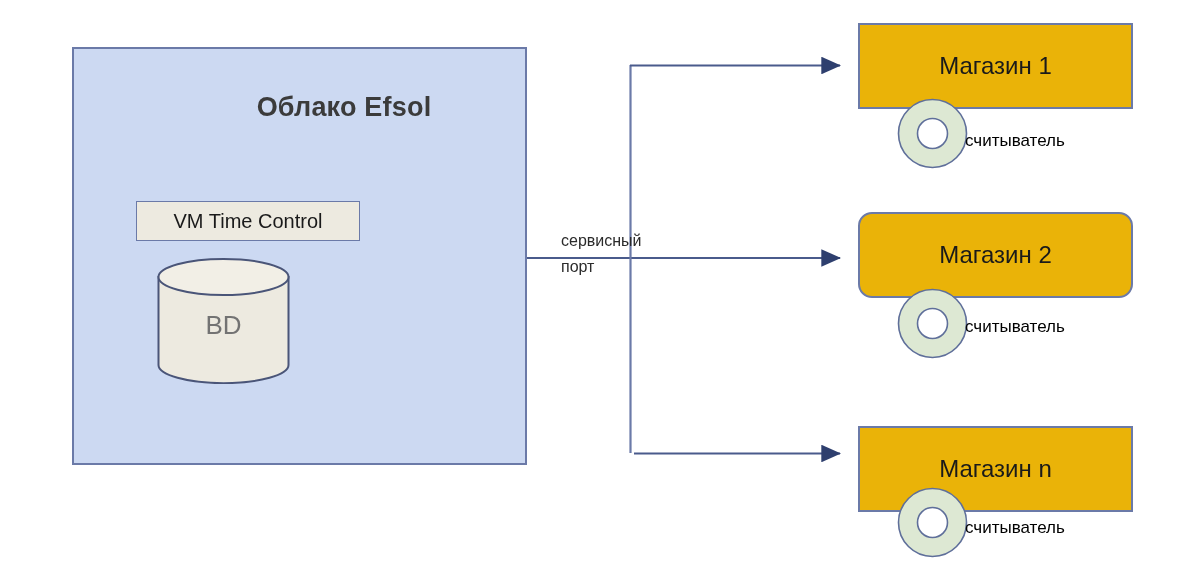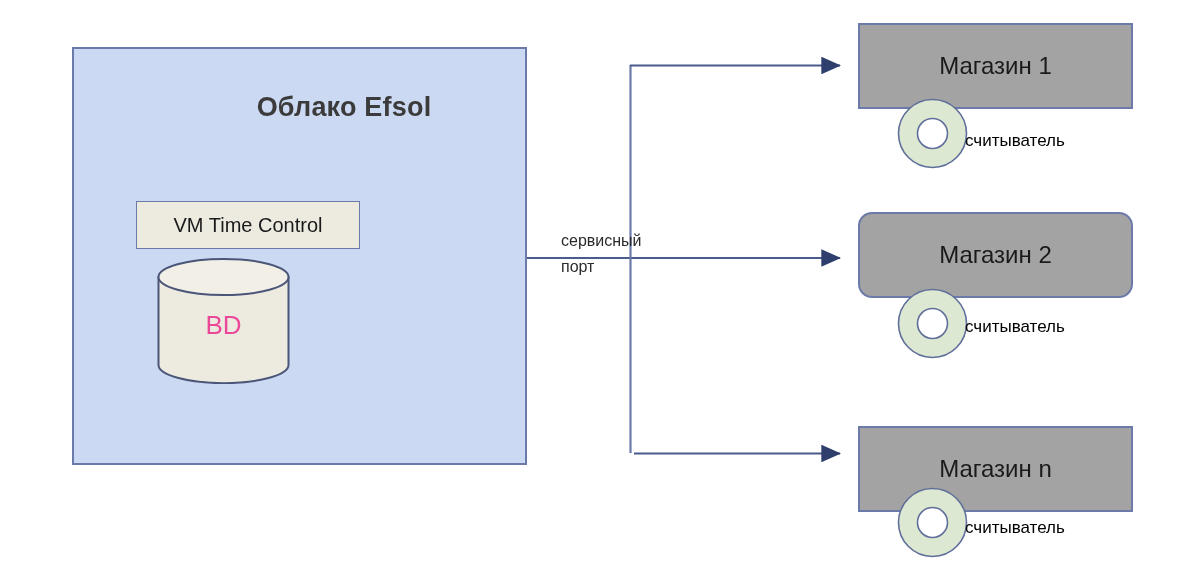--- a/index.html
+++ b/index.html
@@ -105,7 +105,7 @@
     left: 858px;
     width: 275px;
     height: 86px;
-    background: #a3a3a3;
+    background: #eab308;
     border: 2px solid #6b7aa8;
     box-sizing: border-box;
     display: flex;

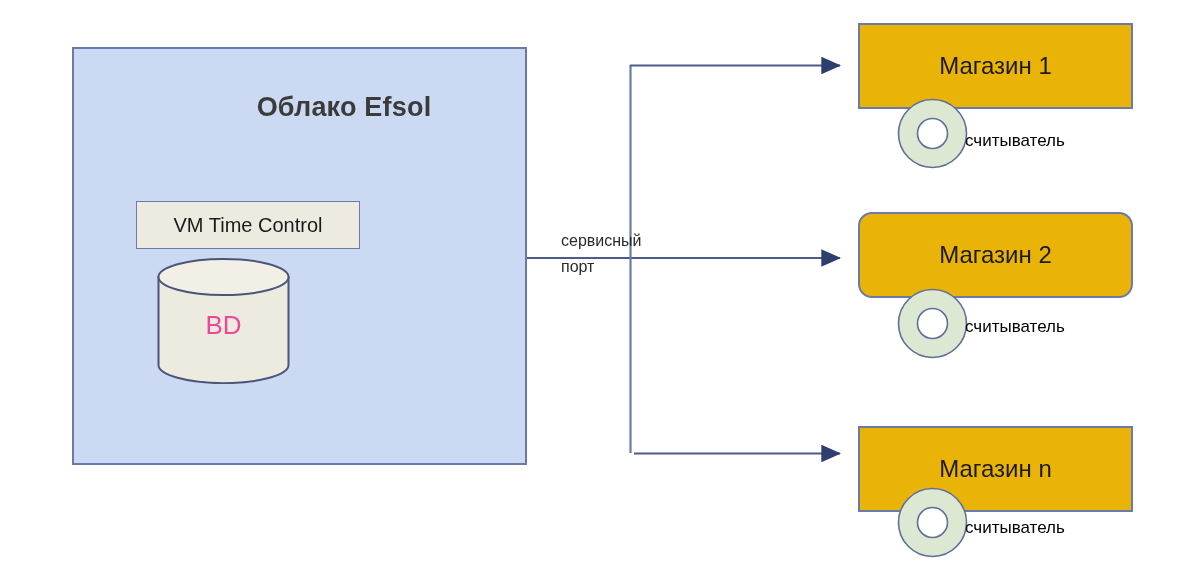--- a/index.html
+++ b/index.html
@@ -48,7 +48,7 @@
     left: 136px;
     top: 201px;
     width: 224px;
-    height: 48px;
+    height: 40px;
     background: #edeae0;
     border: 1.5px solid #6b7aa8;
     box-sizing: border-box;

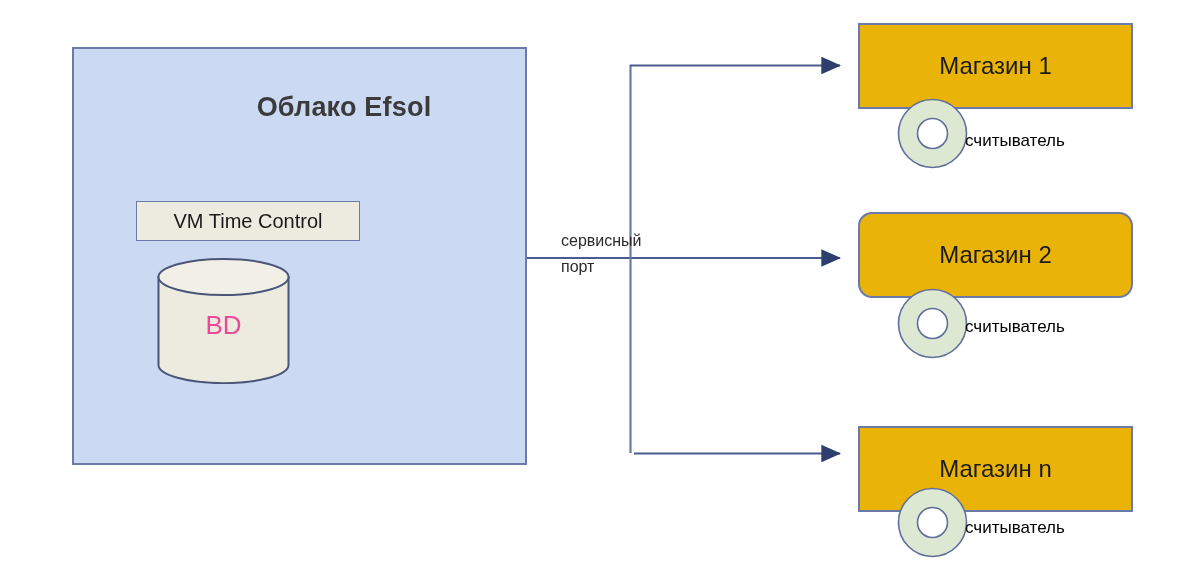--- a/index.html
+++ b/index.html
@@ -74,7 +74,7 @@
     width: 133px;
     text-align: center;
     font-size: 26px;
-    color: #ec4899;
+    color: #737373;
   }
 
   

